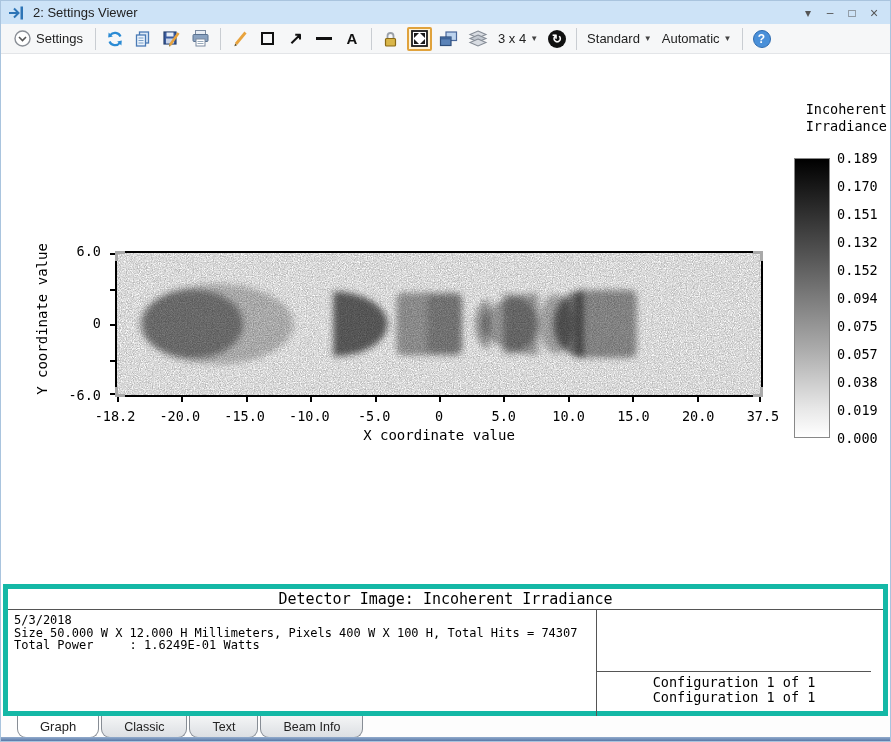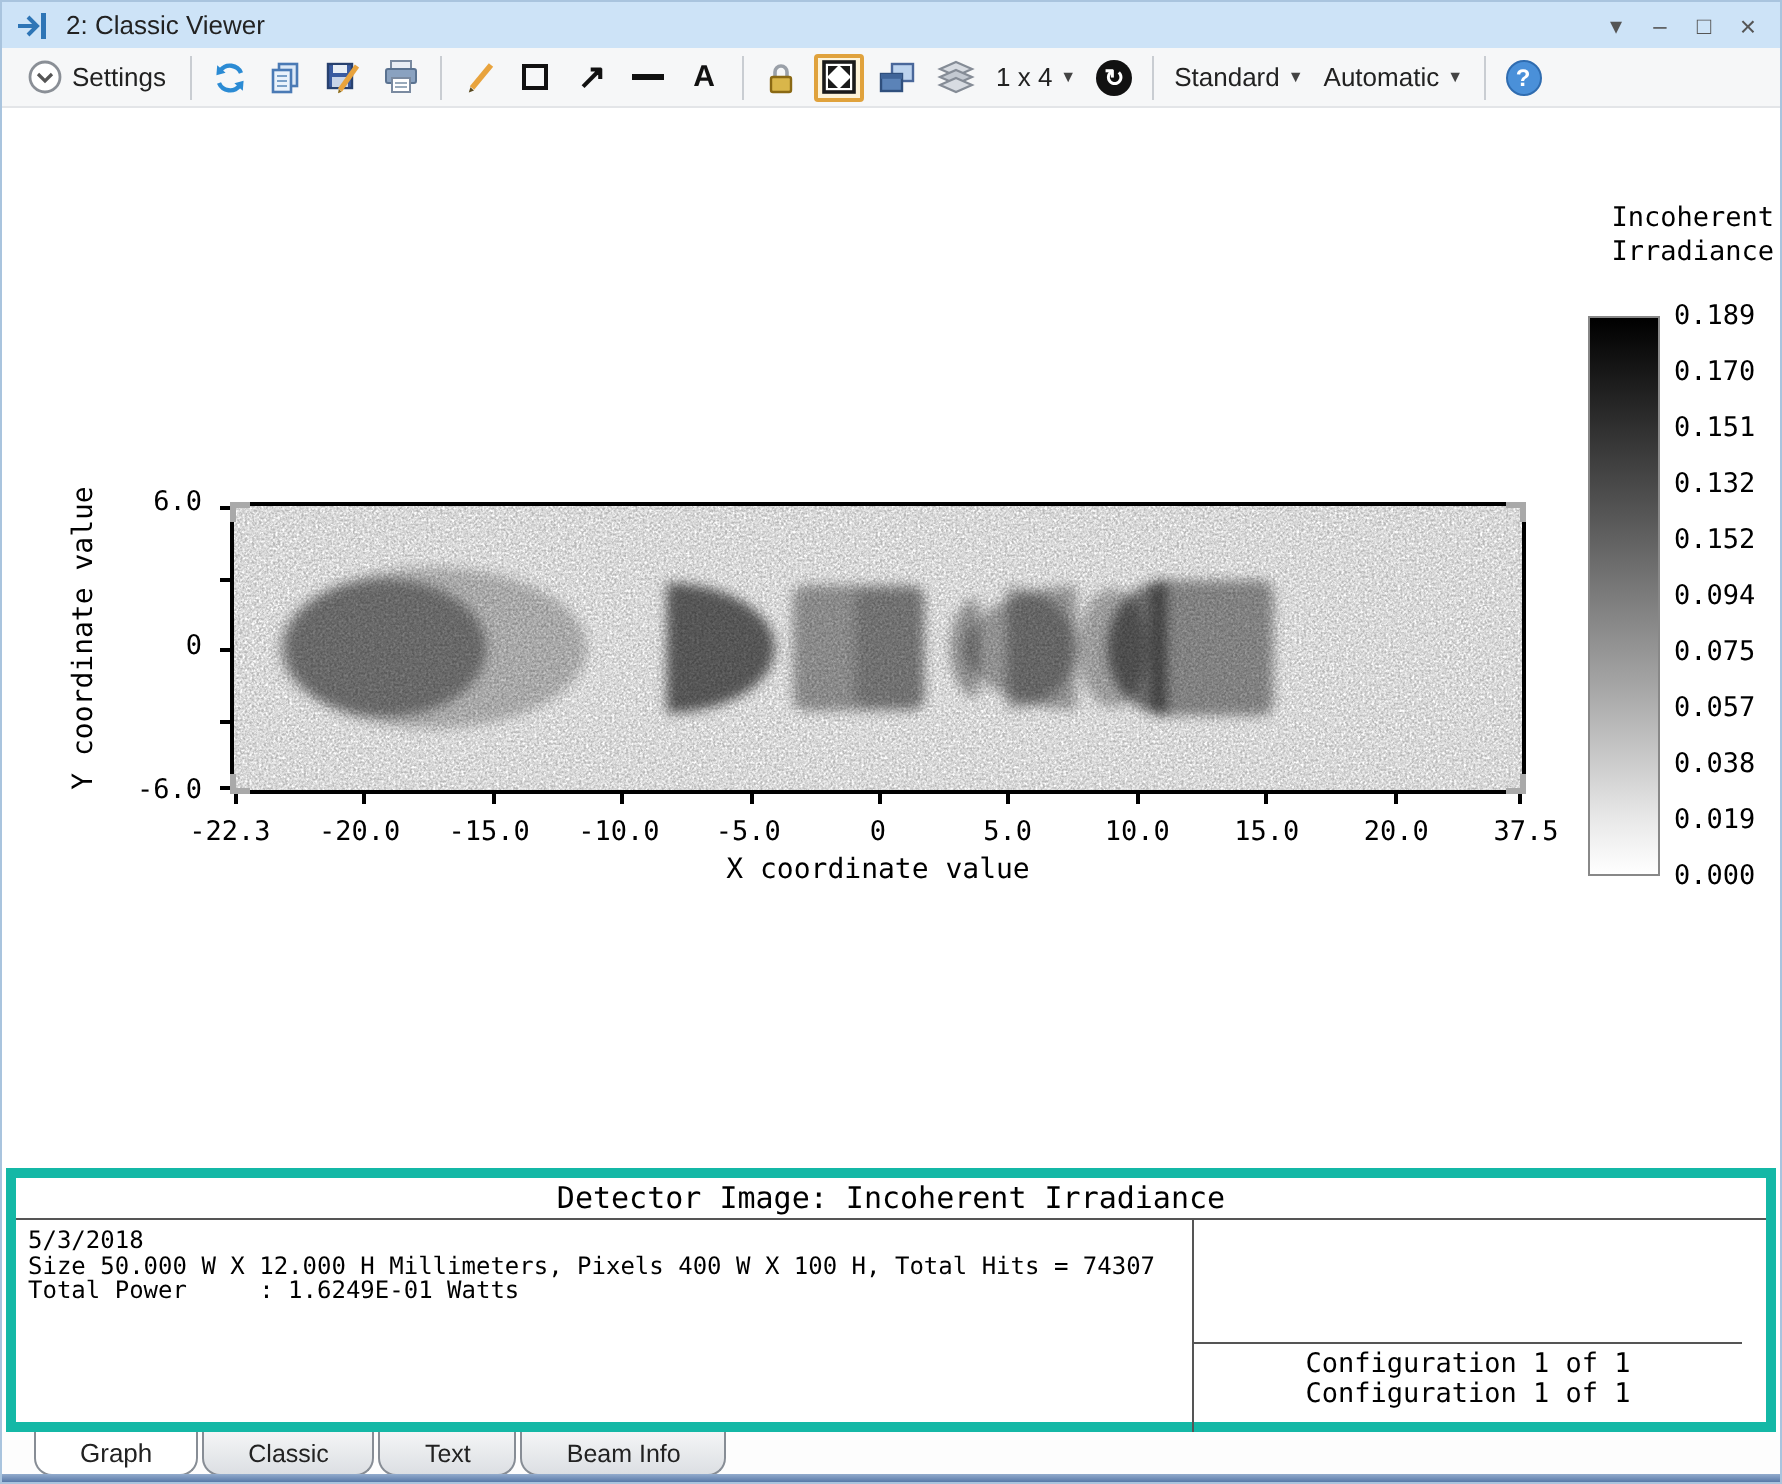--- a/index.html
+++ b/index.html
@@ -76,7 +76,7 @@
       <path d="M2,8 h9 M7,3.5 l4.5,4.5 -4.5,4.5" fill="none" stroke="#2e75b6" stroke-width="2"></path>
       <rect x="13.5" y="1.5" width="2.5" height="13" fill="#2e75b6"></rect>
     </svg>
-    <span class="title-text">2: Classic Viewer</span>
+    <span class="title-text">2: Settings Viewer</span>
     <div class="win-controls">
       <span class="win-btn">▾</span>
       <span class="win-btn">–</span>

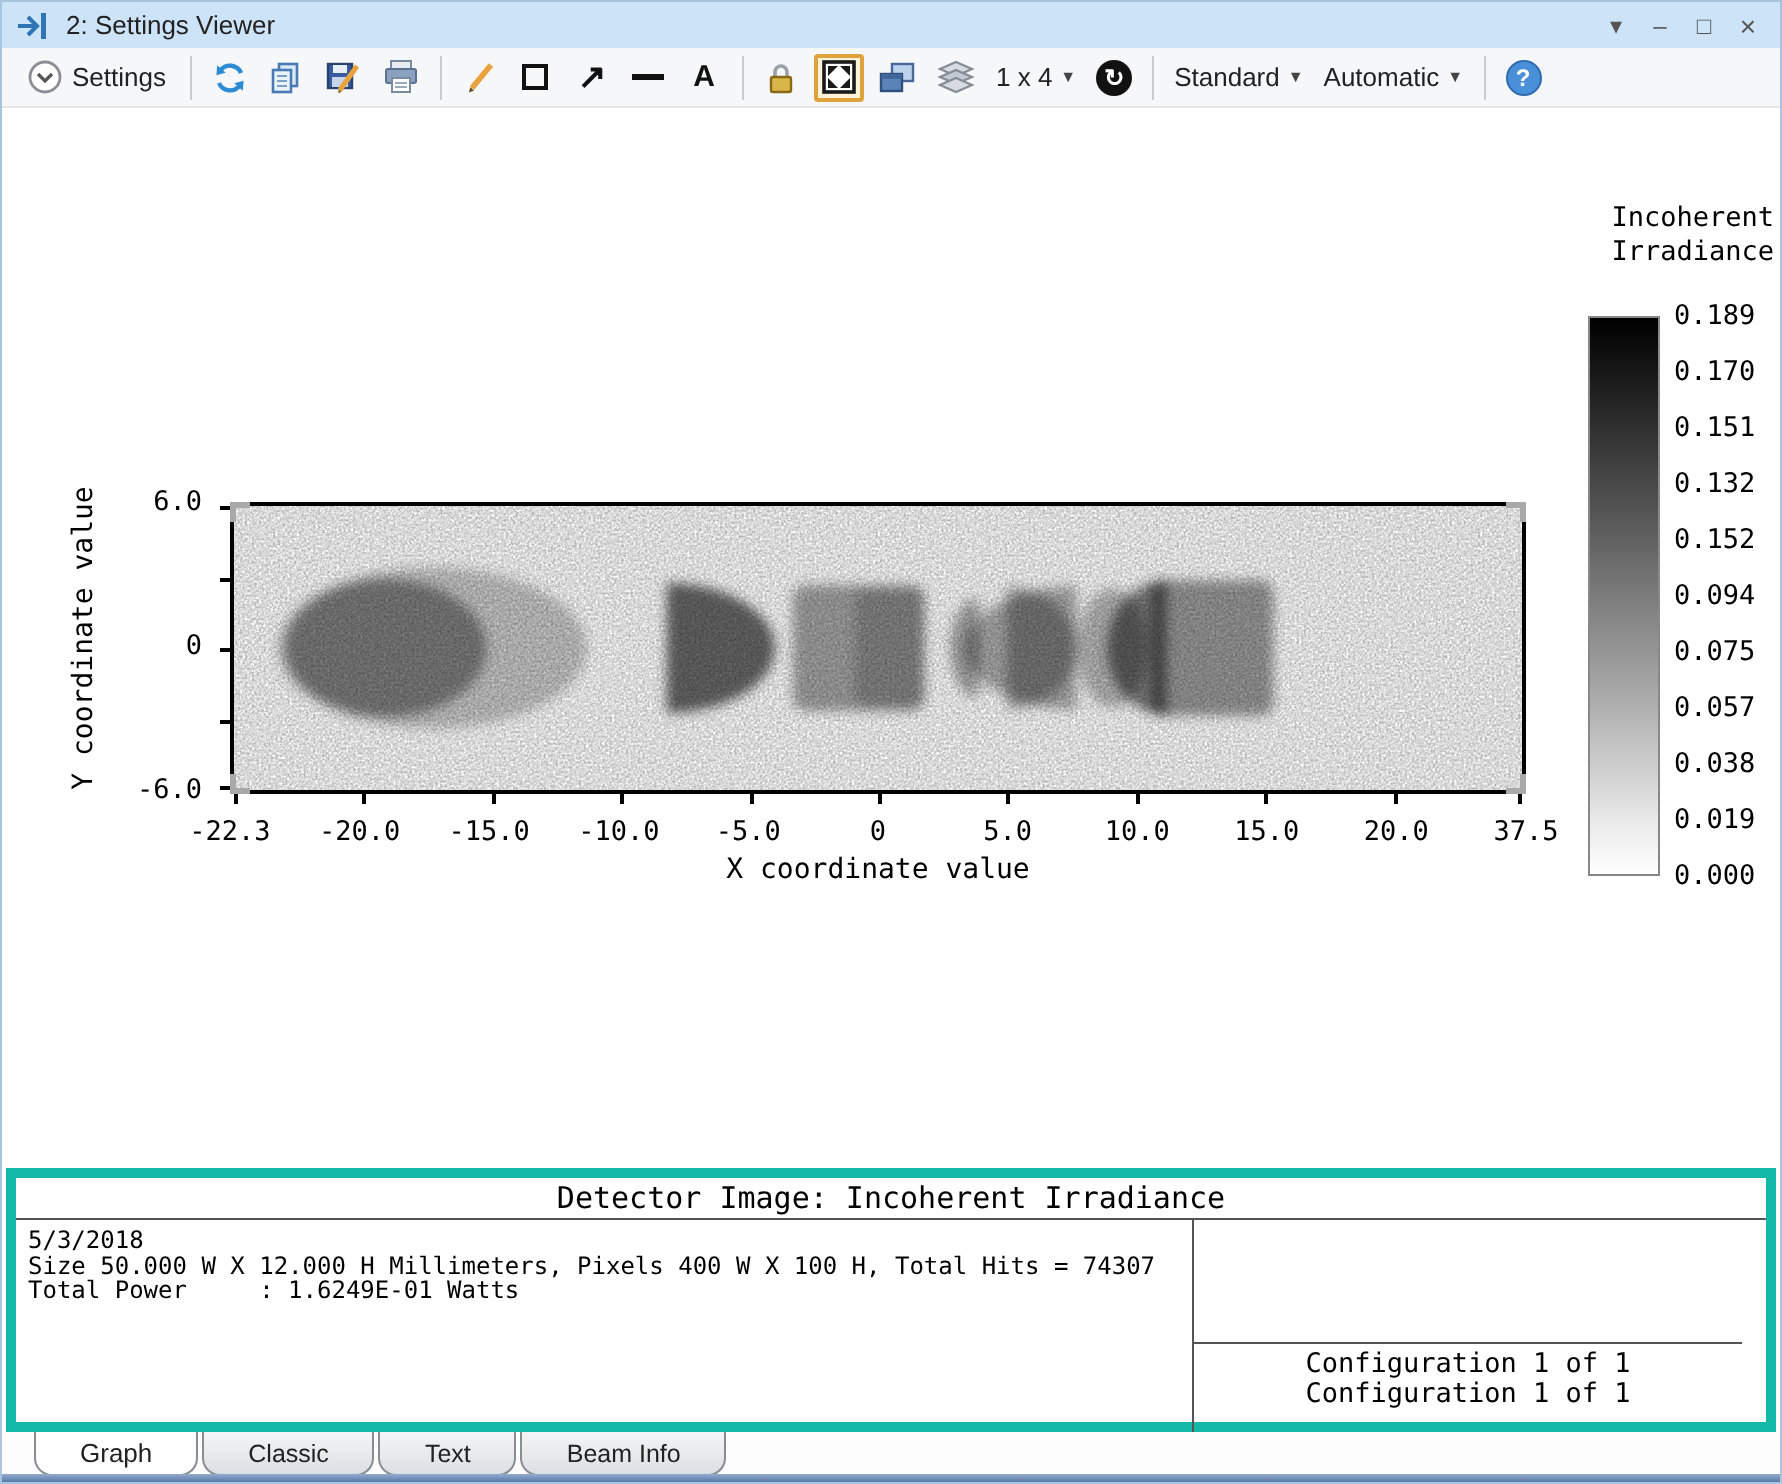--- a/index.html
+++ b/index.html
@@ -179,7 +179,7 @@
       </svg>
     </div>
     <div class="tb-text">
-      <span>1 x 4</span>
+      <span>3 x 4</span>
       <span class="caret">▼</span>
     </div>
     <div class="tb-btn">

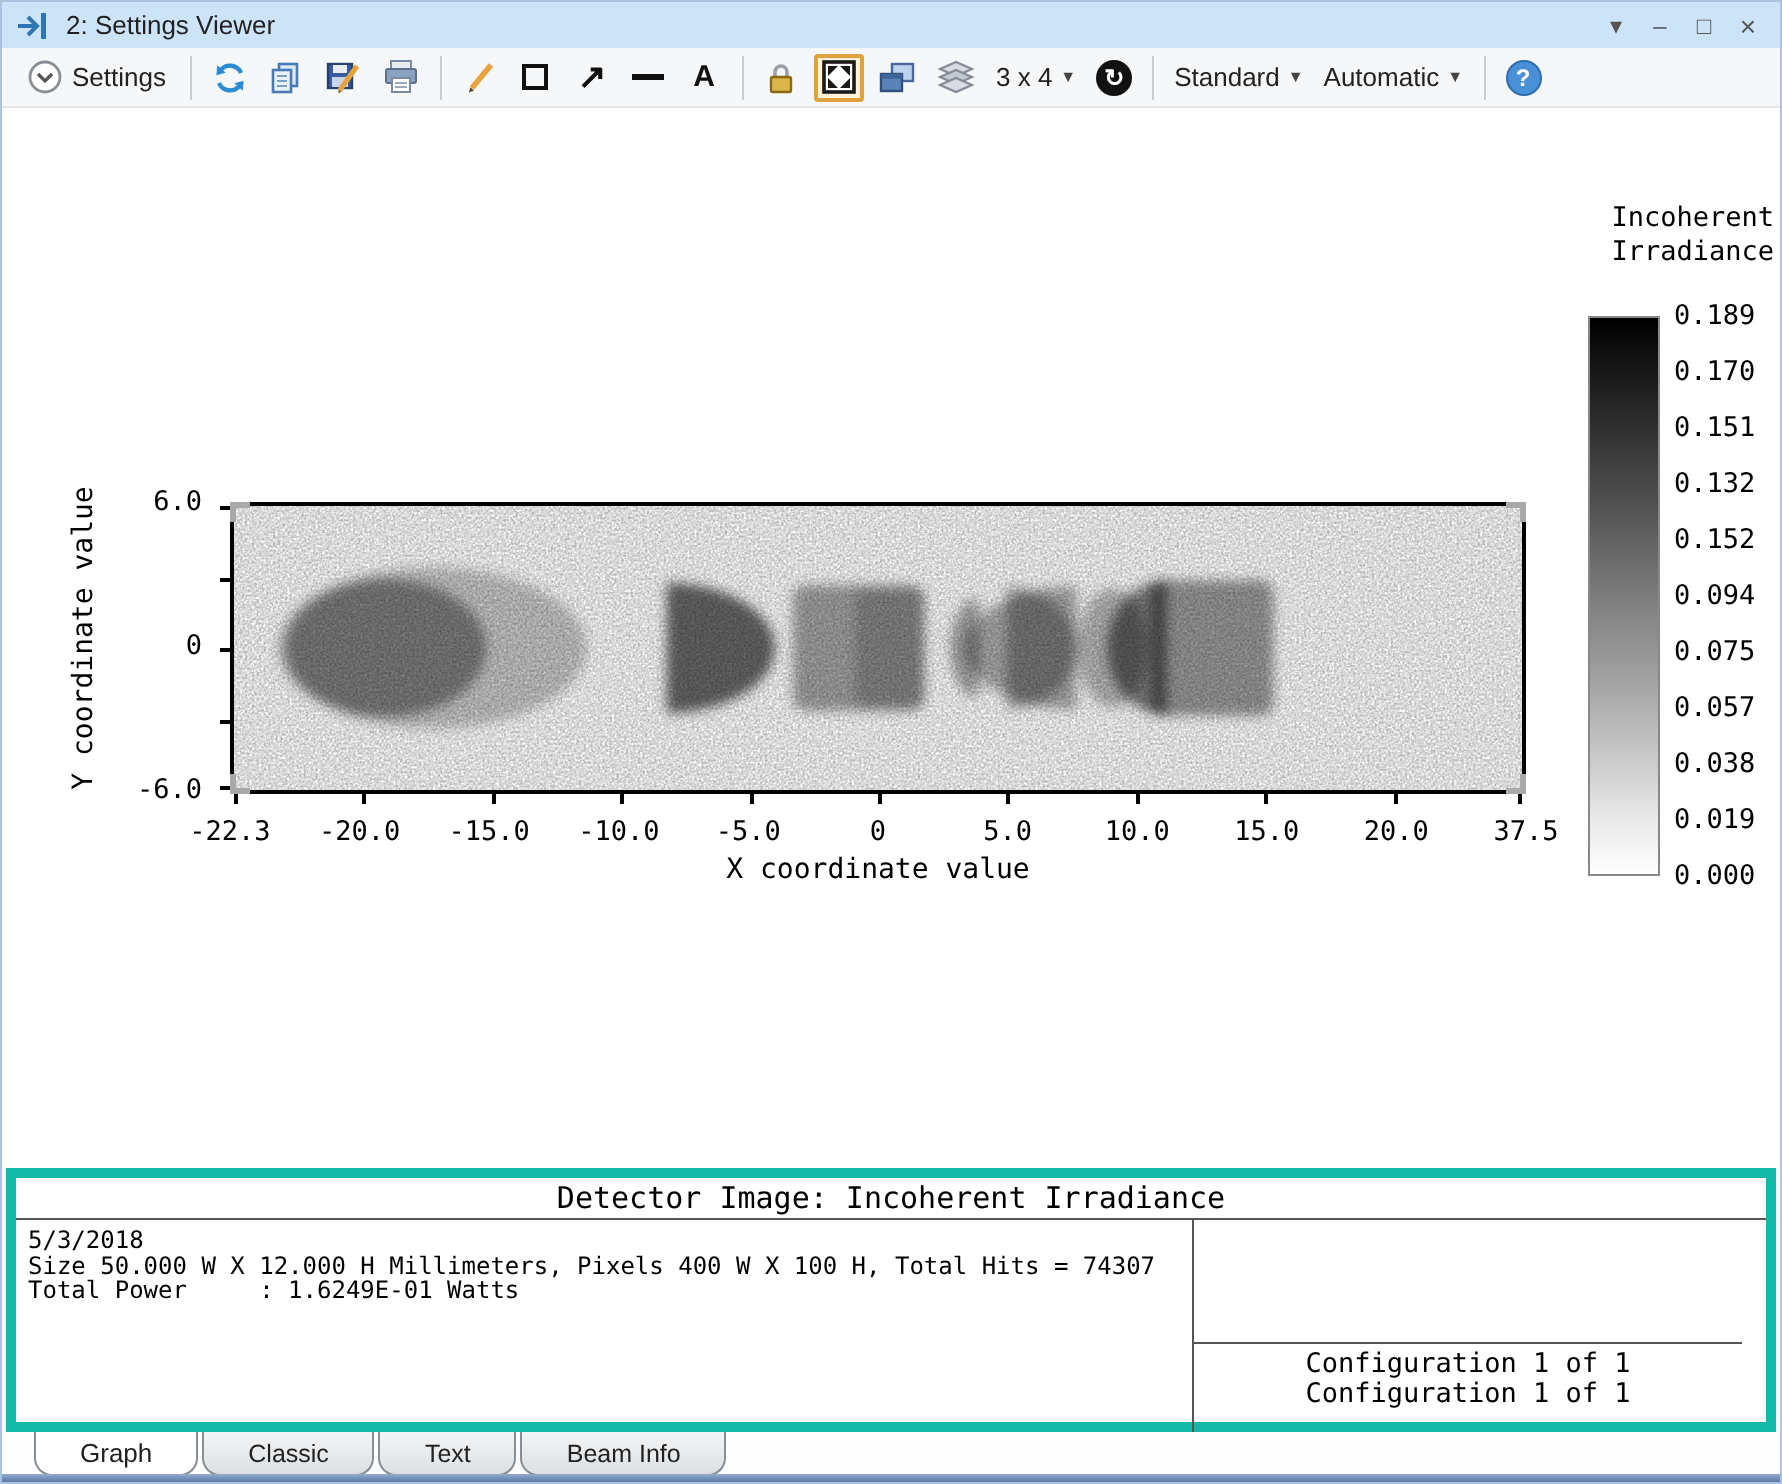--- a/index.html
+++ b/index.html
@@ -261,7 +261,7 @@
     <i class="tickmark-x" style="left: 0px;"></i><i class="tickmark-x" style="left: 64.4px;"></i><i class="tickmark-x" style="left: 128.8px;"></i><i class="tickmark-x" style="left: 193.2px;"></i><i class="tickmark-x" style="left: 257.6px;"></i><i class="tickmark-x" style="left: 322px;"></i><i class="tickmark-x" style="left: 386.4px;"></i><i class="tickmark-x" style="left: 450.8px;"></i><i class="tickmark-x" style="left: 515.2px;"></i><i class="tickmark-x" style="left: 579.6px;"></i><i class="tickmark-x" style="left: 642px;"></i><i class="tickmark-y" style="top: 0px;"></i><i class="tickmark-y" style="top: 35.5px;"></i><i class="tickmark-y" style="top: 71px;"></i><i class="tickmark-y" style="top: 106.5px;"></i><i class="tickmark-y" style="top: 140px;"></i></div>
 
     <div id="xticks">
-        <span class="xtick" style="left: 82px;">-22.3</span>
+        <span class="xtick" style="left: 82px;">-18.2</span>
         <span class="xtick" style="left: 146.8px;">-20.0</span>
         <span class="xtick" style="left: 211.6px;">-15.0</span>
         <span class="xtick" style="left: 276.4px;">-10.0</span>

